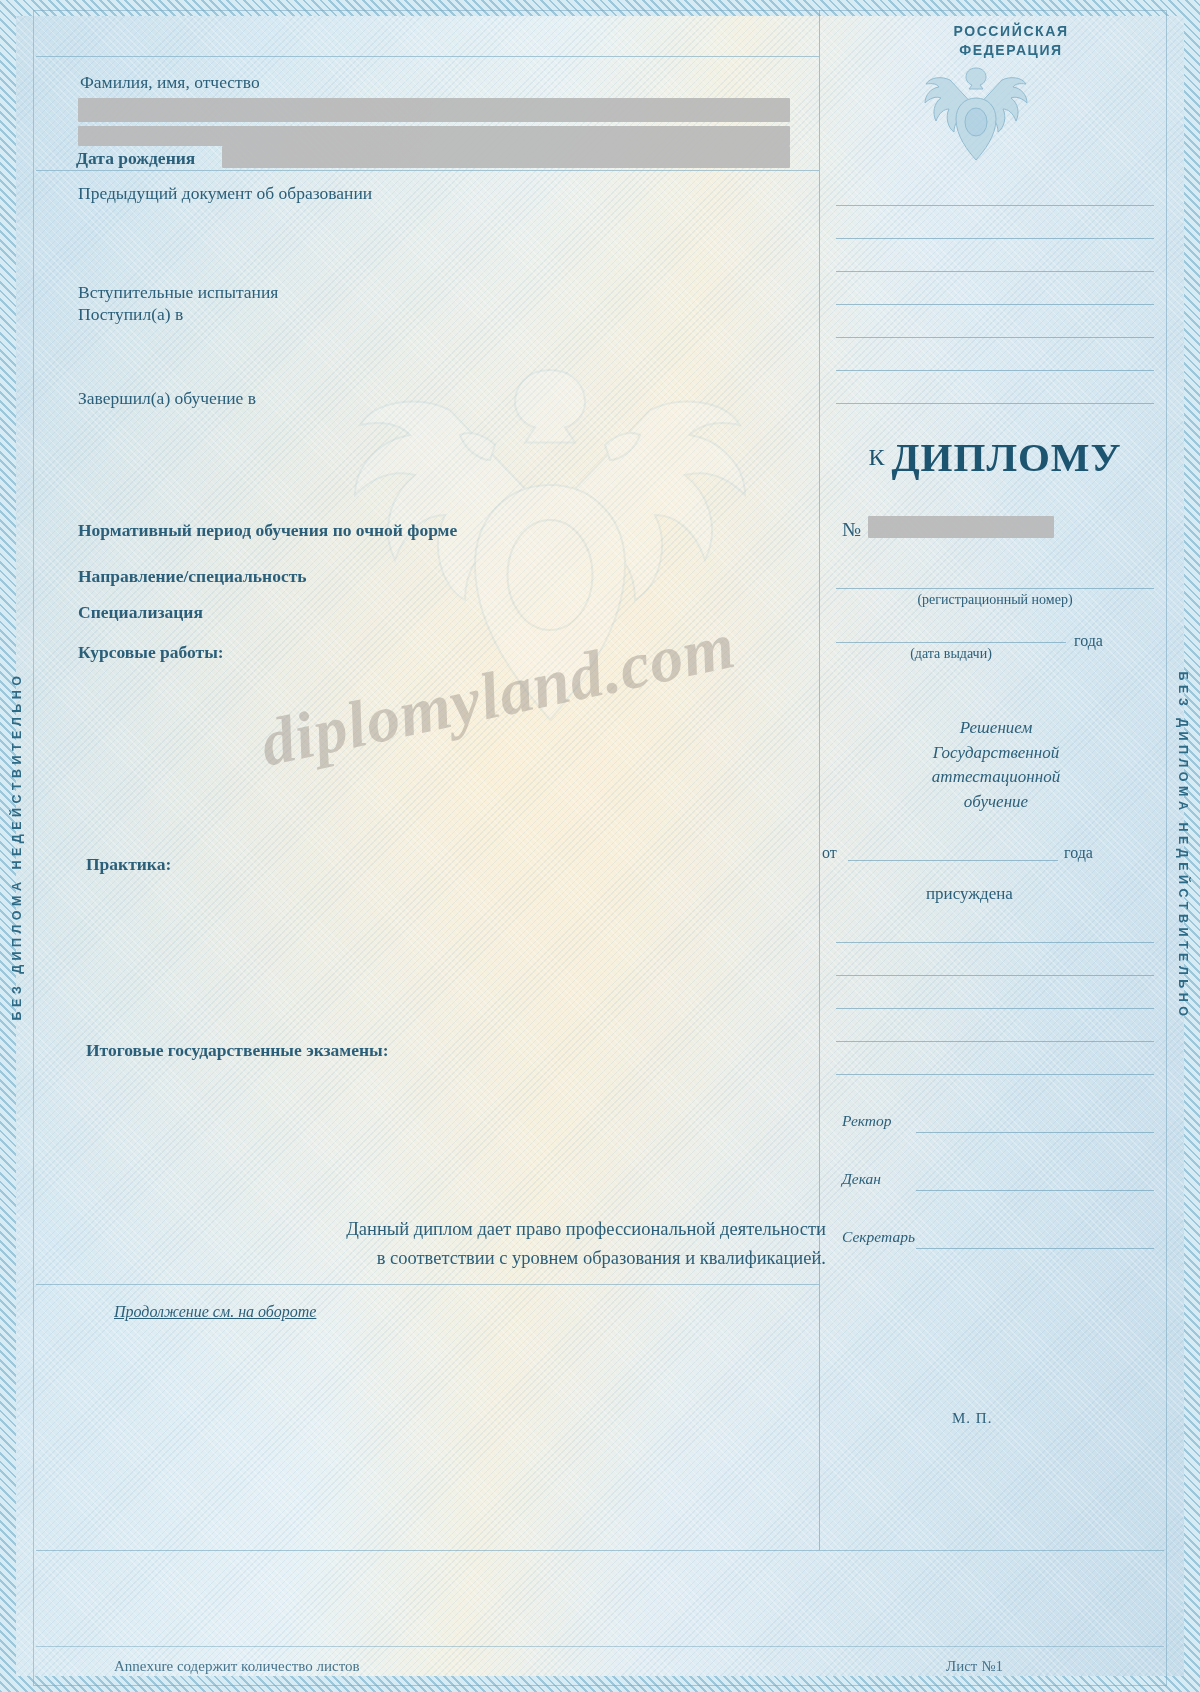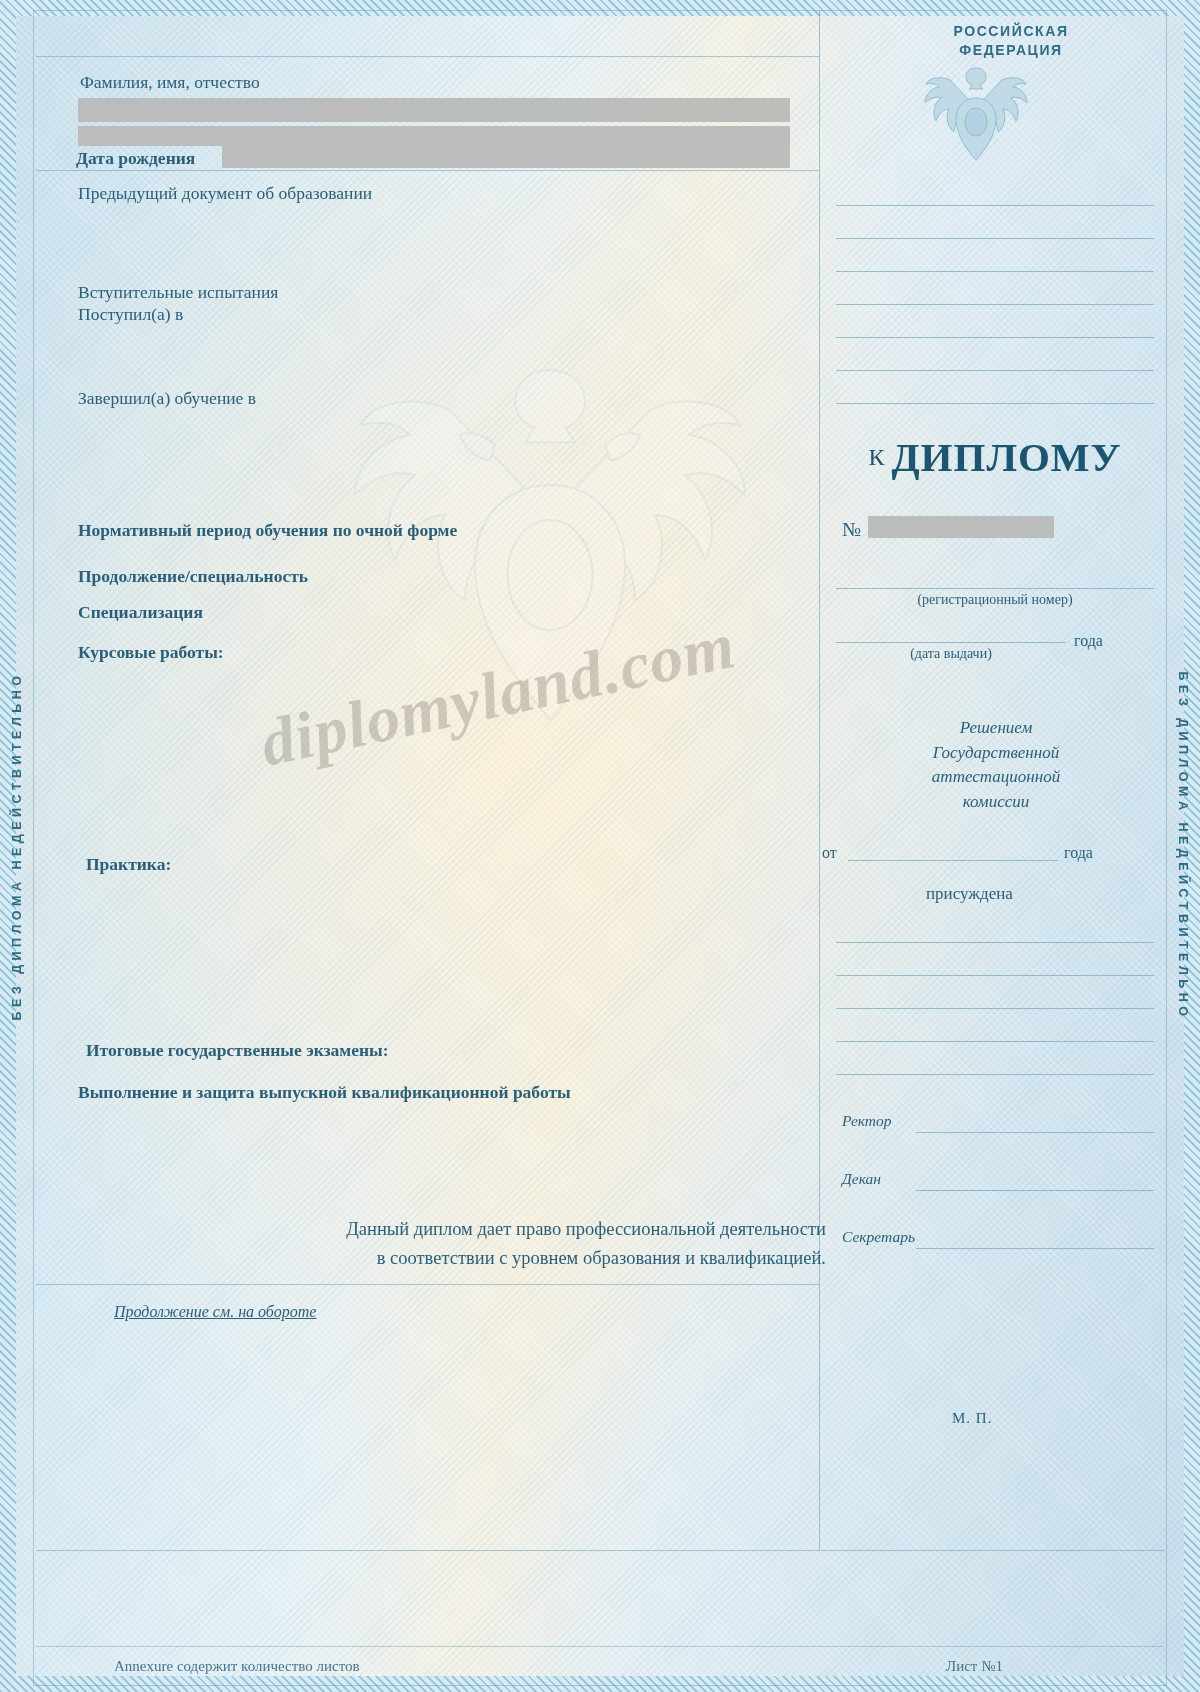--- a/index.html
+++ b/index.html
@@ -220,7 +220,7 @@
     <div class="lbl" style="left:42px;top:378px;">Завершил(а) обучение в</div>
 
     <div class="lbl lbl-b" style="left:42px;top:510px;">Нормативный период обучения по очной форме</div>
-    <div class="lbl lbl-b" style="left:42px;top:556px;">Продолжение/специальность</div>
+    <div class="lbl lbl-b" style="left:42px;top:556px;">Направление/специальность</div>
     <div class="lbl lbl-b" style="left:42px;top:592px;">Специализация</div>
     <div class="lbl lbl-b" style="left:42px;top:632px;">Курсовые работы:</div>
 

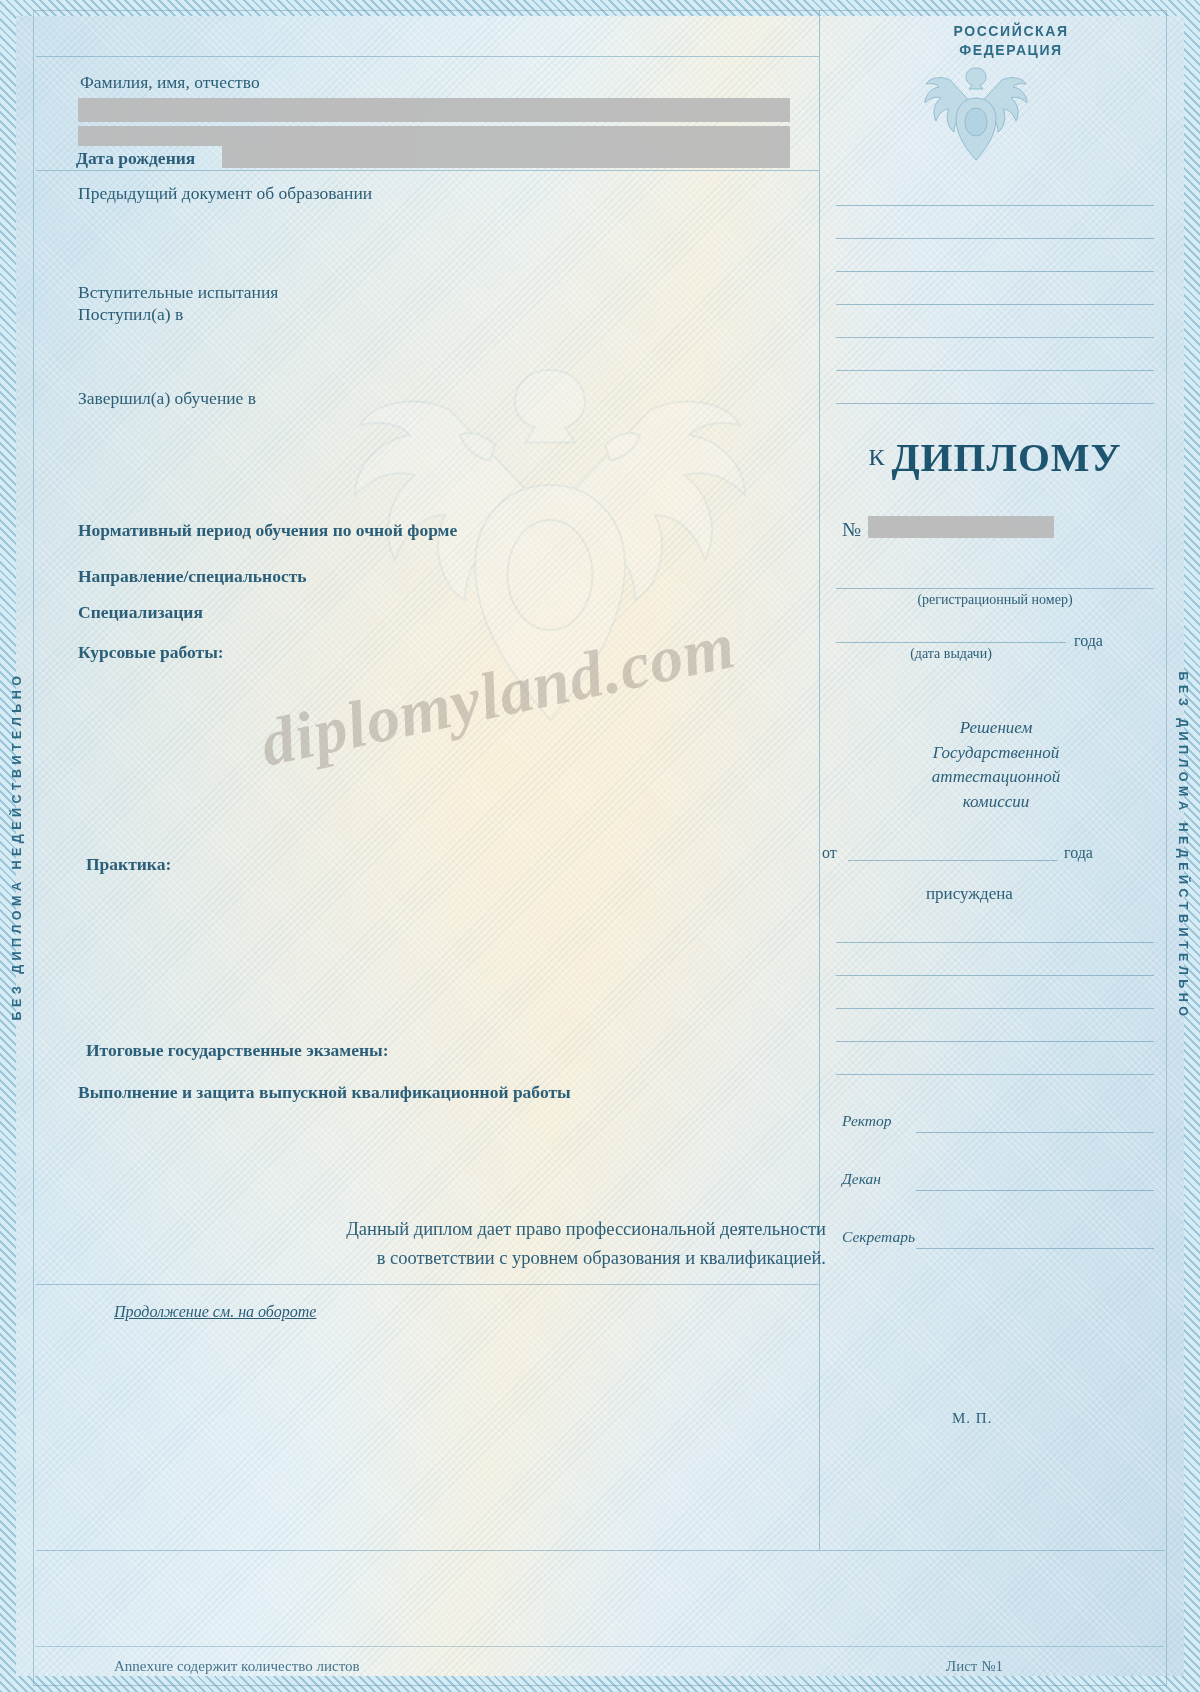--- a/index.html
+++ b/index.html
@@ -264,7 +264,7 @@
       <div>Решением</div>
       <div>Государственной</div>
       <div>аттестационной</div>
-      <div>комиссии</div>
+      <div>обучение</div>
     </div>
 
     <div class="lbl" style="left:786px;top:834px;font-size:16px;">от</div>

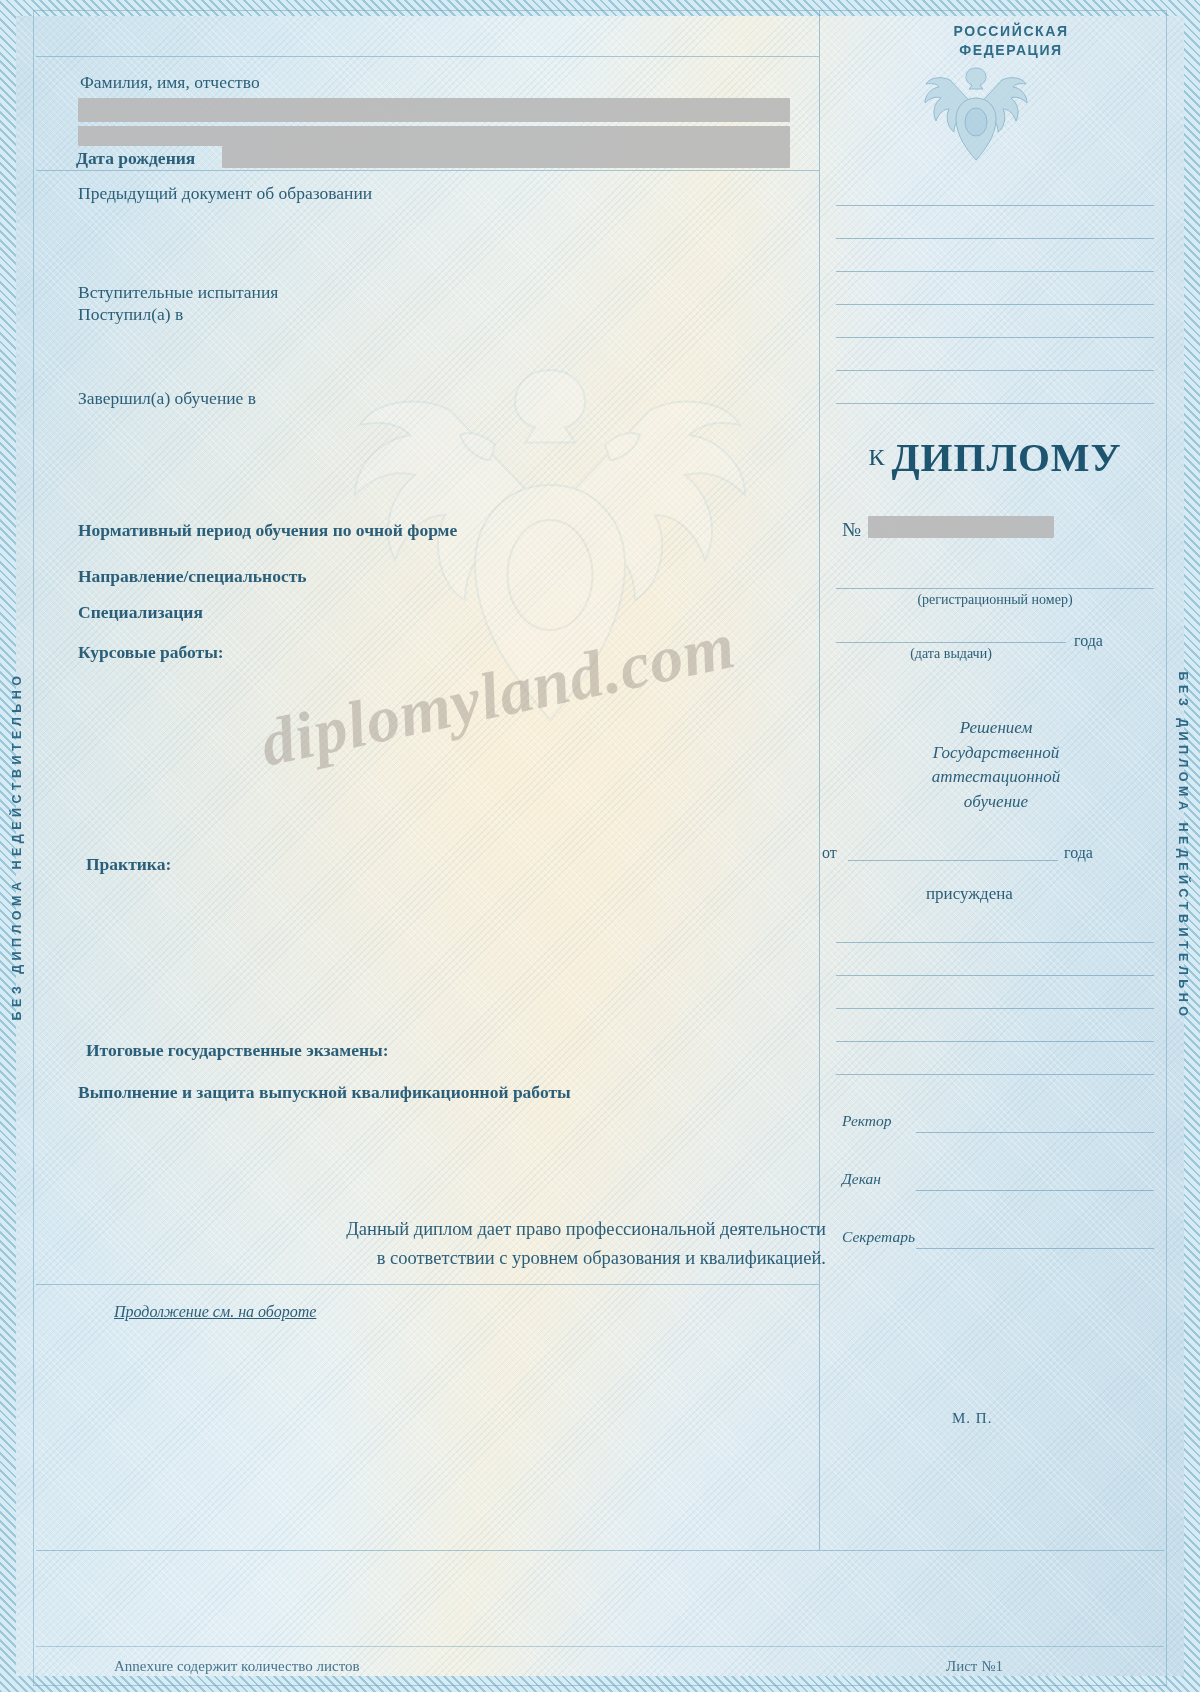--- a/index.html
+++ b/index.html
@@ -226,7 +226,6 @@
 
     <div class="lbl lbl-b" style="left:50px;top:844px;">Практика:</div>
     <div class="lbl lbl-b" style="left:50px;top:1030px;">Итоговые государственные экзамены:</div>
-    <div class="lbl lbl-b" style="left:42px;top:1072px;">Выполнение и защита выпускной квалификационной работы</div>
 
     <div class="center-note">
       <div>Данный диплом дает право профессиональной деятельности</div>

